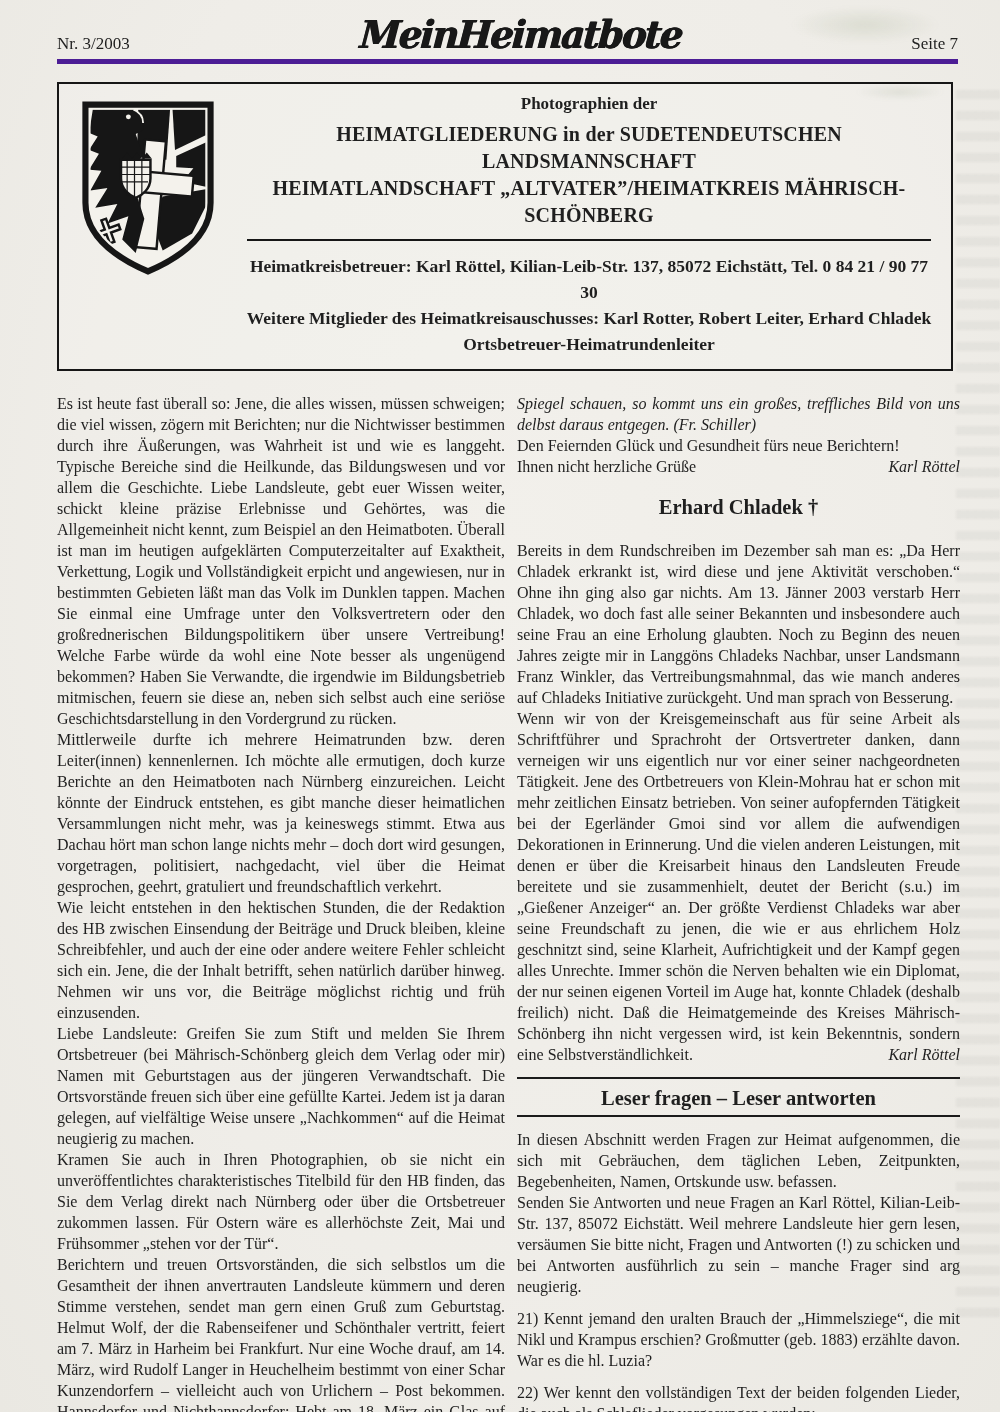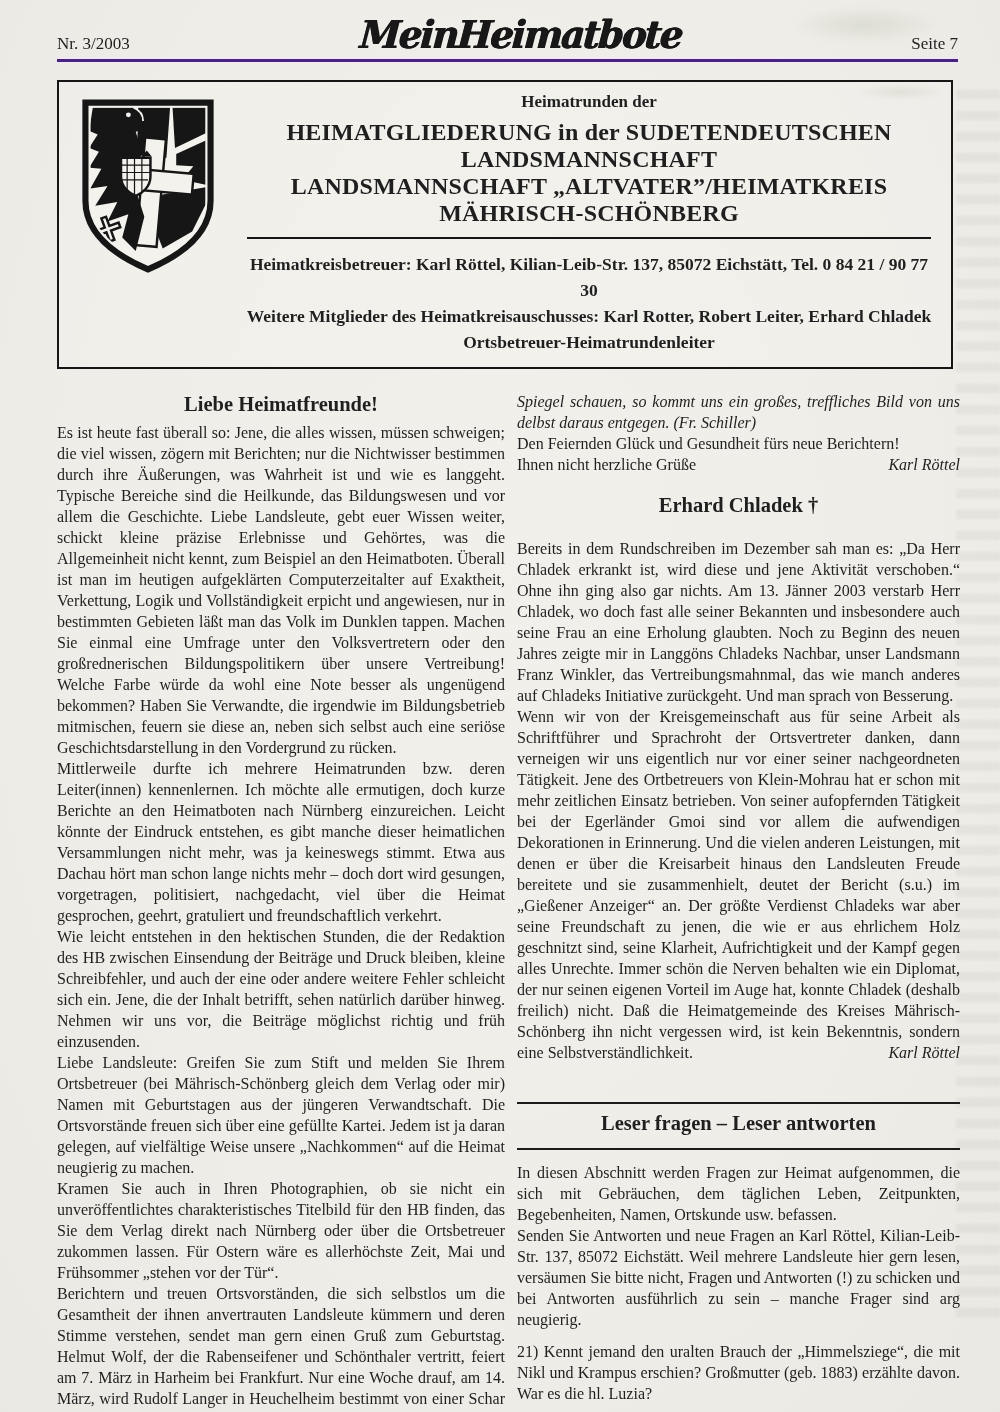--- a/index.html
+++ b/index.html
@@ -25,7 +25,7 @@
   .page-head{
     display:flex;align-items:flex-end;
     margin:0 42px 0 57px;padding-top:14px;
-    border-bottom:3px solid #4c1d95;
+    border-bottom:5px solid #4c1d95;
     padding-bottom:5px;
   }
   .issue,.pageno{font-size:17px;line-height:20px;white-space:nowrap;}

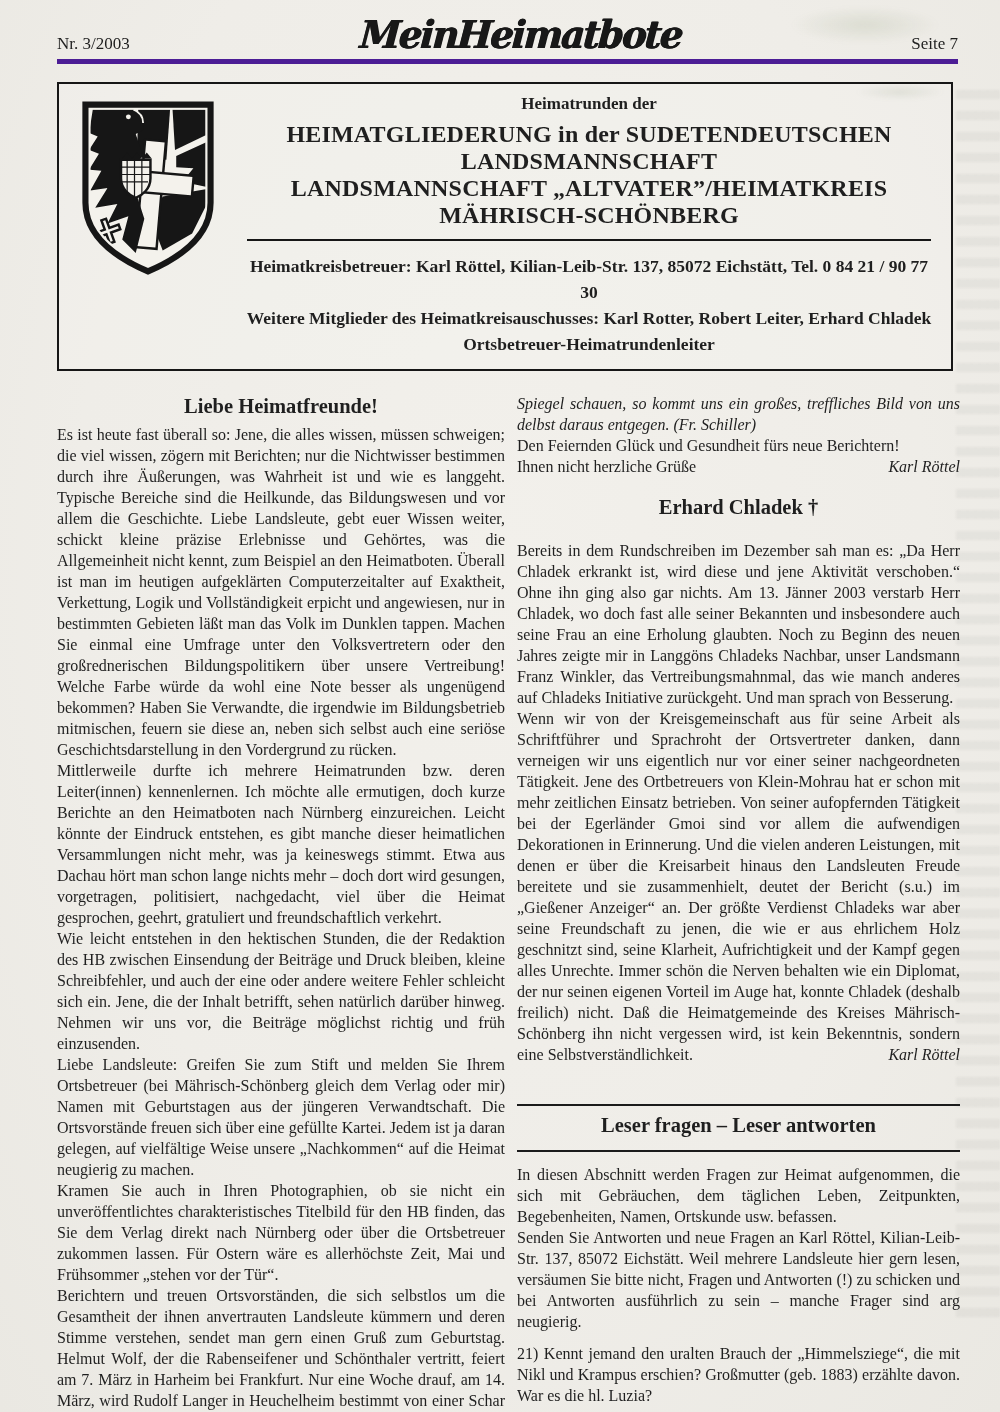--- a/index.html
+++ b/index.html
@@ -119,7 +119,7 @@
       </svg>
     </div>
     <div class="info-text">
-      <div class="info-line1">Heimatrunden der</div>
+      <div class="info-line1">Photographien der</div>
       <div class="info-line2">HEIMATGLIEDERUNG in der SUDETENDEUTSCHEN LANDSMANNSCHAFT</div>
       <div class="info-line3">LANDSMANNSCHAFT „ALTVATER”/HEIMATKREIS MÄHRISCH-SCHÖNBERG</div>
       <hr class="info-rule">

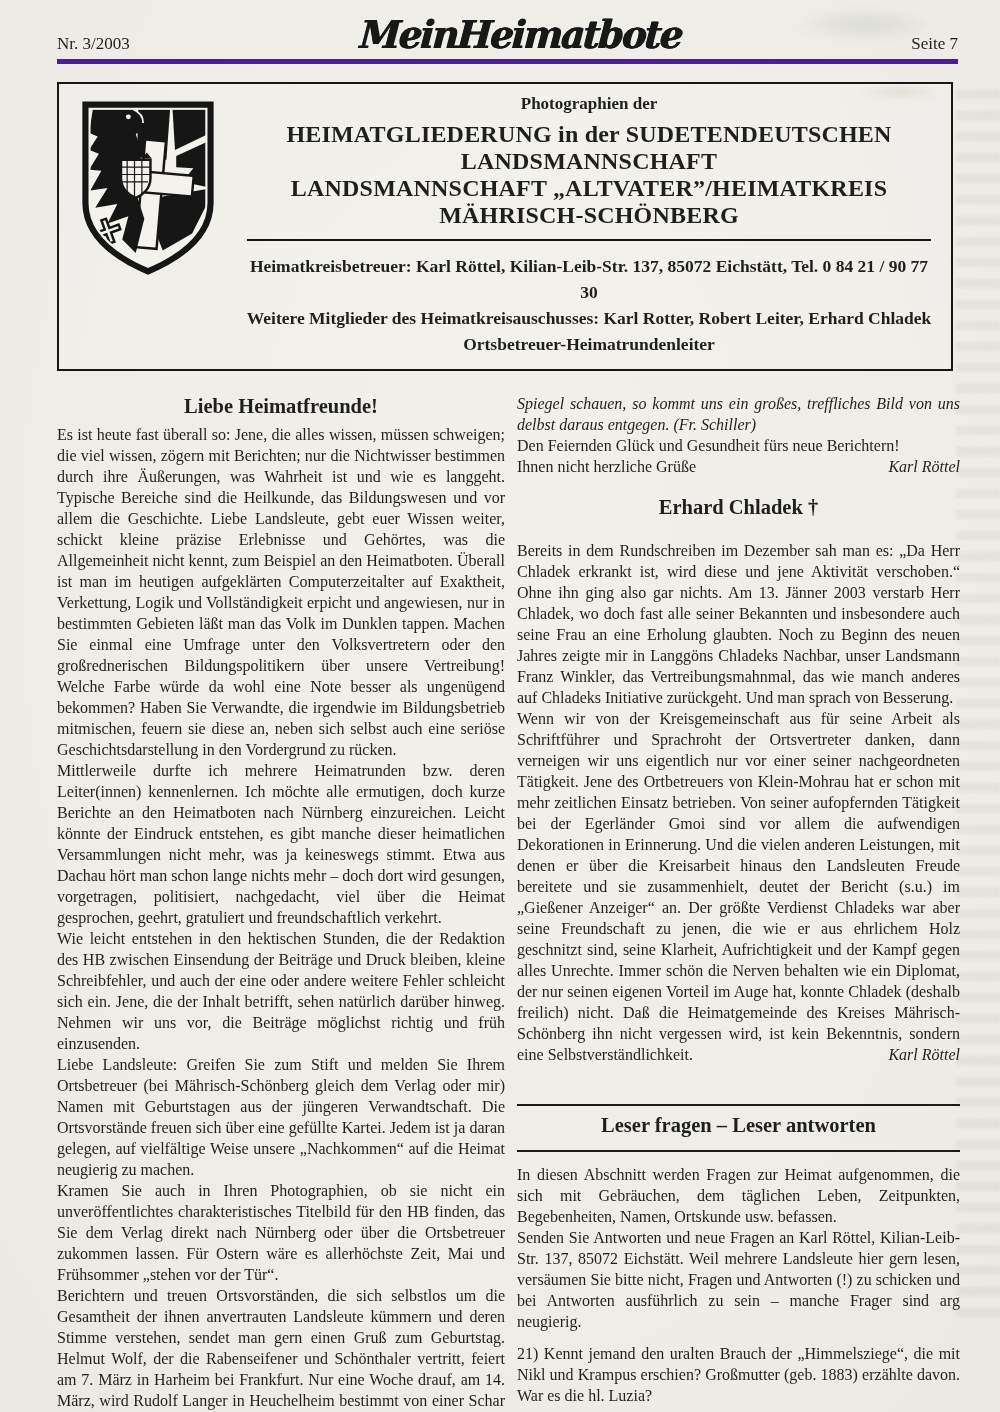--- a/index.html
+++ b/index.html
@@ -49,7 +49,7 @@
   .emblem{flex:0 0 150px;margin:2px 18px 0 2px;}
   .info-text{flex:1;text-align:center;font-weight:bold;}
   .info-line1{font-size:17px;margin-bottom:7px;}
-  .info-line2,.info-line3{font-size:24px;line-height:27px;letter-spacing:0.2px;}
+  .info-line2,.info-line3{font-size:20px;line-height:27px;letter-spacing:0.2px;}
   .info-rule{border:none;border-top:2.5px solid #161616;margin:10px 6px 12px 6px;}
   .info-line4,.info-line5,.info-line6,.info-line7{font-size:17.5px;line-height:26px;}
 

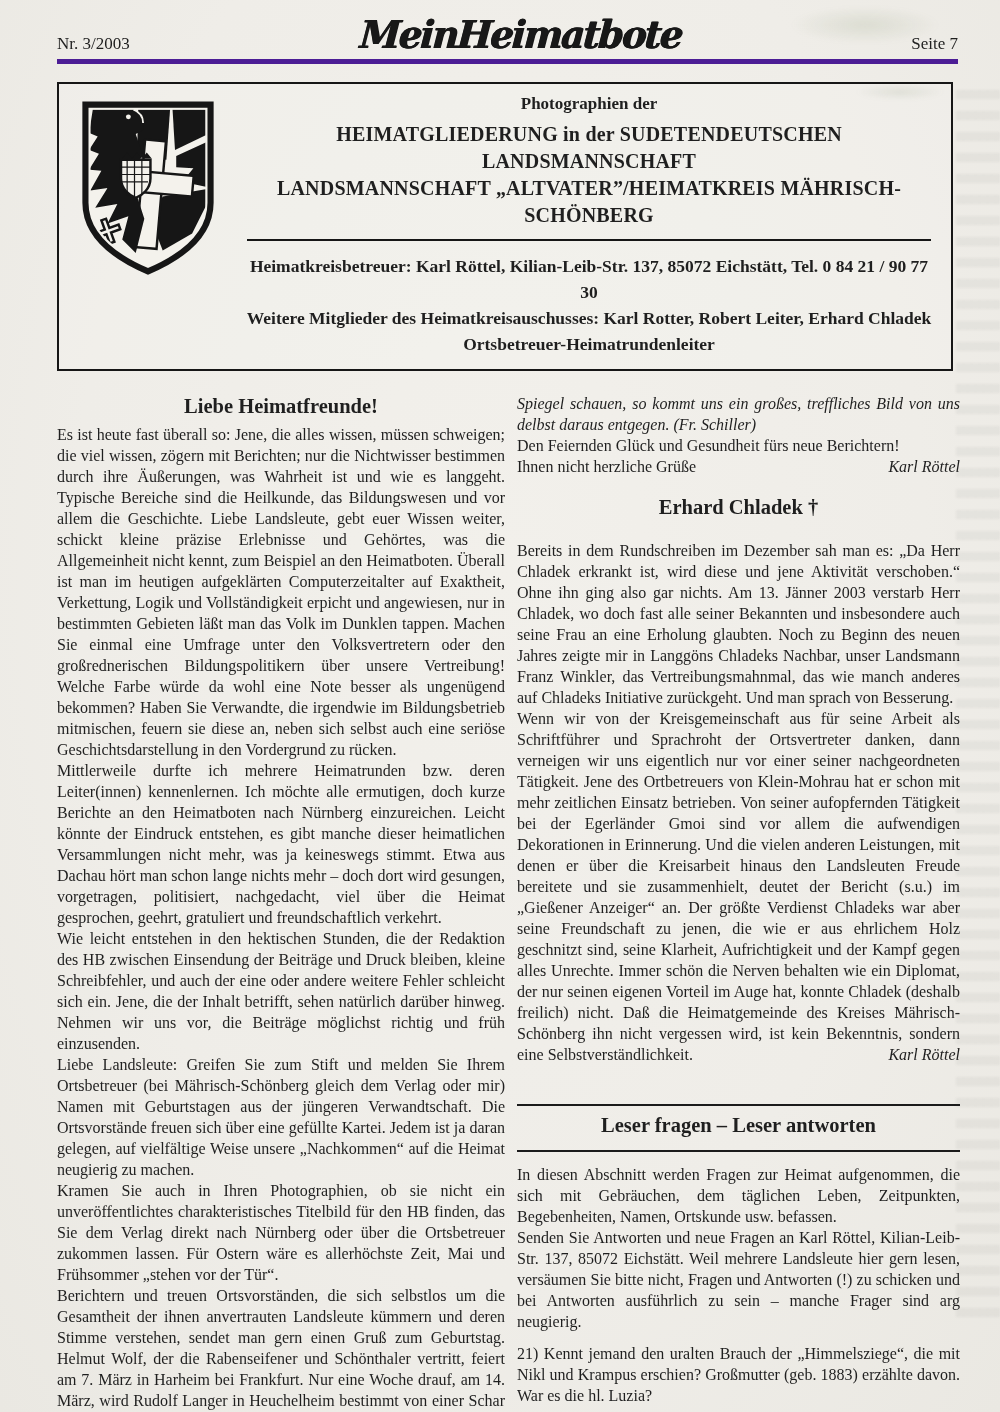--- a/index.html
+++ b/index.html
@@ -121,7 +121,7 @@
     <div class="info-text">
       <div class="info-line1">Photographien der</div>
       <div class="info-line2">HEIMATGLIEDERUNG in der SUDETENDEUTSCHEN LANDSMANNSCHAFT</div>
-      <div class="info-line3">LANDSMANNSCHAFT „ALTVATER”/HEIMATKREIS MÄHRISCH-SCHÖNBERG</div>
+      <div class="info-line3">HEIMATLANDSCHAFT „ALTVATER”/HEIMATKREIS MÄHRISCH-SCHÖNBERG</div>
       <hr class="info-rule">
       <div class="info-line5">Heimatkreisbetreuer: Karl Röttel, Kilian-Leib-Str. 137, 85072 Eichstätt, Tel. 0 84 21 / 90 77 30</div>
       <div class="info-line6">Weitere Mitglieder des Heimatkreisauschusses: Karl Rotter, Robert Leiter, Erhard Chladek</div>

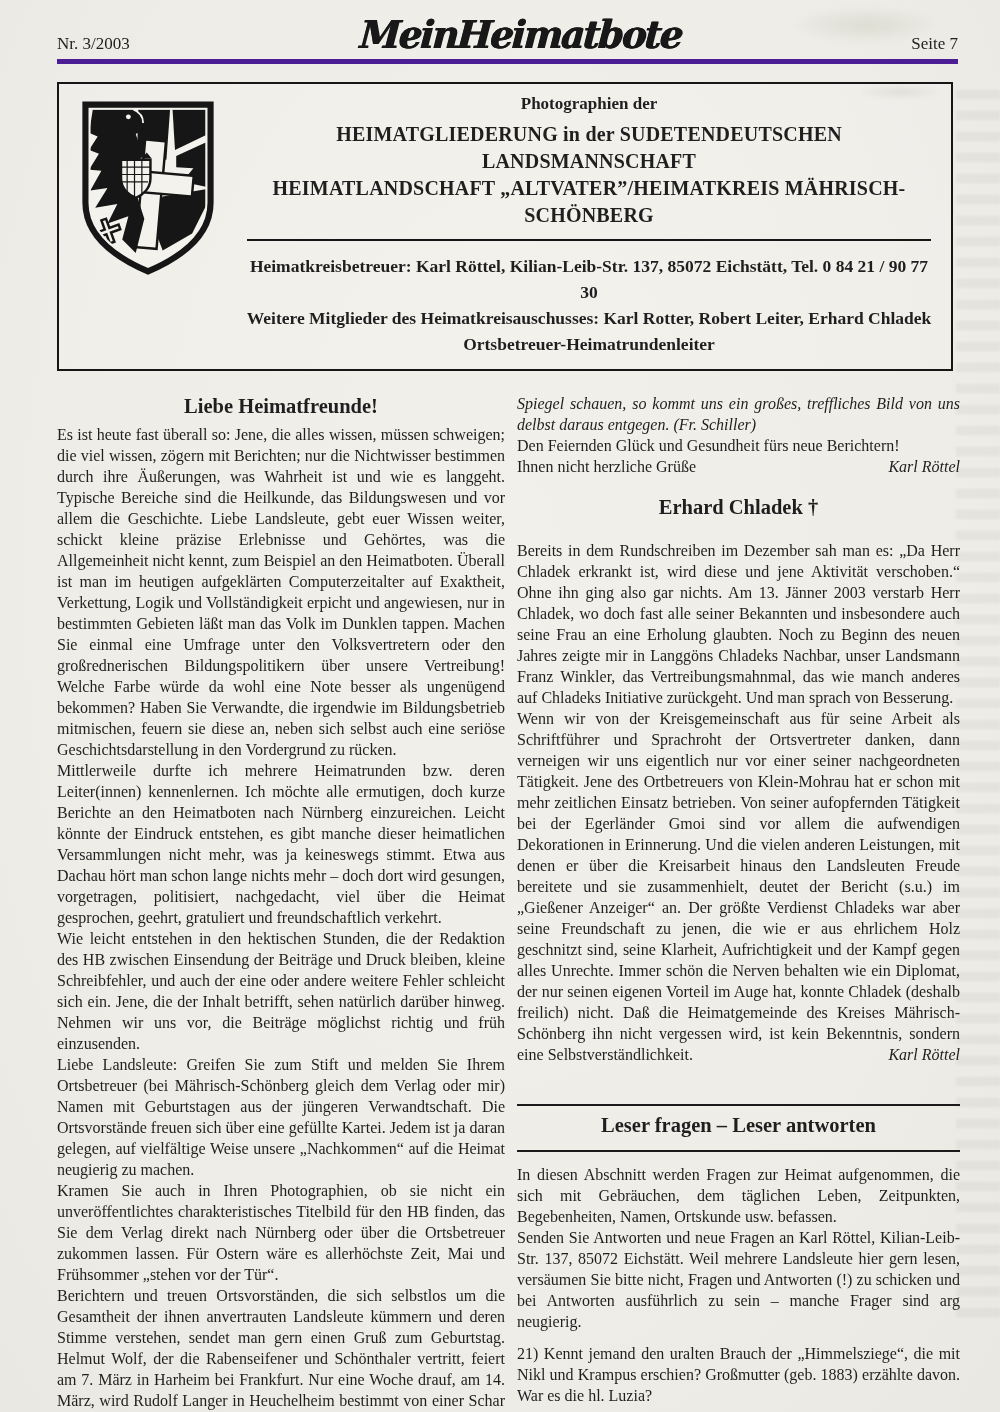--- a/index.html
+++ b/index.html
@@ -132,7 +132,6 @@
   <main class="columns">
 
     <div class="col">
-      <h2>Liebe Heimatfreunde!</h2>
       <p>Es ist heute fast überall so: Jene, die alles wissen, müssen schweigen; die viel wissen, zögern mit Berichten; nur die Nichtwisser bestimmen durch ihre Äußerungen, was Wahrheit ist und wie es langgeht. Typische Bereiche sind die Heilkunde, das Bildungswesen und vor allem die Geschichte. Liebe Landsleute, gebt euer Wissen weiter, schickt kleine präzise Erlebnisse und Gehörtes, was die Allgemeinheit nicht kennt, zum Beispiel an den Heimatboten. Überall ist man im heutigen aufgeklärten Computerzeitalter auf Exaktheit, Verkettung, Logik und Vollständigkeit erpicht und angewiesen, nur in bestimmten Gebieten läßt man das Volk im Dunklen tappen. Machen Sie einmal eine Umfrage unter den Volksvertretern oder den großrednerischen Bildungspolitikern über unsere Vertreibung! Welche Farbe würde da wohl eine Note besser als ungenügend bekommen? Haben Sie Verwandte, die irgendwie im Bildungsbetrieb mitmischen, feuern sie diese an, neben sich selbst auch eine seriöse Geschichtsdarstellung in den Vordergrund zu rücken.</p>
       <p>Mittlerweile durfte ich mehrere Heimatrunden bzw. deren Leiter(innen) kennenlernen. Ich möchte alle ermutigen, doch kurze Berichte an den Heimatboten nach Nürnberg einzureichen. Leicht könnte der Eindruck entstehen, es gibt manche dieser heimatlichen Versammlungen nicht mehr, was ja keineswegs stimmt. Etwa aus Dachau hört man schon lange nichts mehr – doch dort wird gesungen, vorgetragen, politisiert, nachgedacht, viel über die Heimat gesprochen, geehrt, gratuliert und freundschaftlich verkehrt.</p>
       <p>Wie leicht entstehen in den hektischen Stunden, die der Redaktion des HB zwischen Einsendung der Beiträge und Druck bleiben, kleine Schreibfehler, und auch der eine oder andere weitere Fehler schleicht sich ein. Jene, die der Inhalt betrifft, sehen natürlich darüber hinweg. Nehmen wir uns vor, die Beiträge möglichst richtig und früh einzusenden.</p>

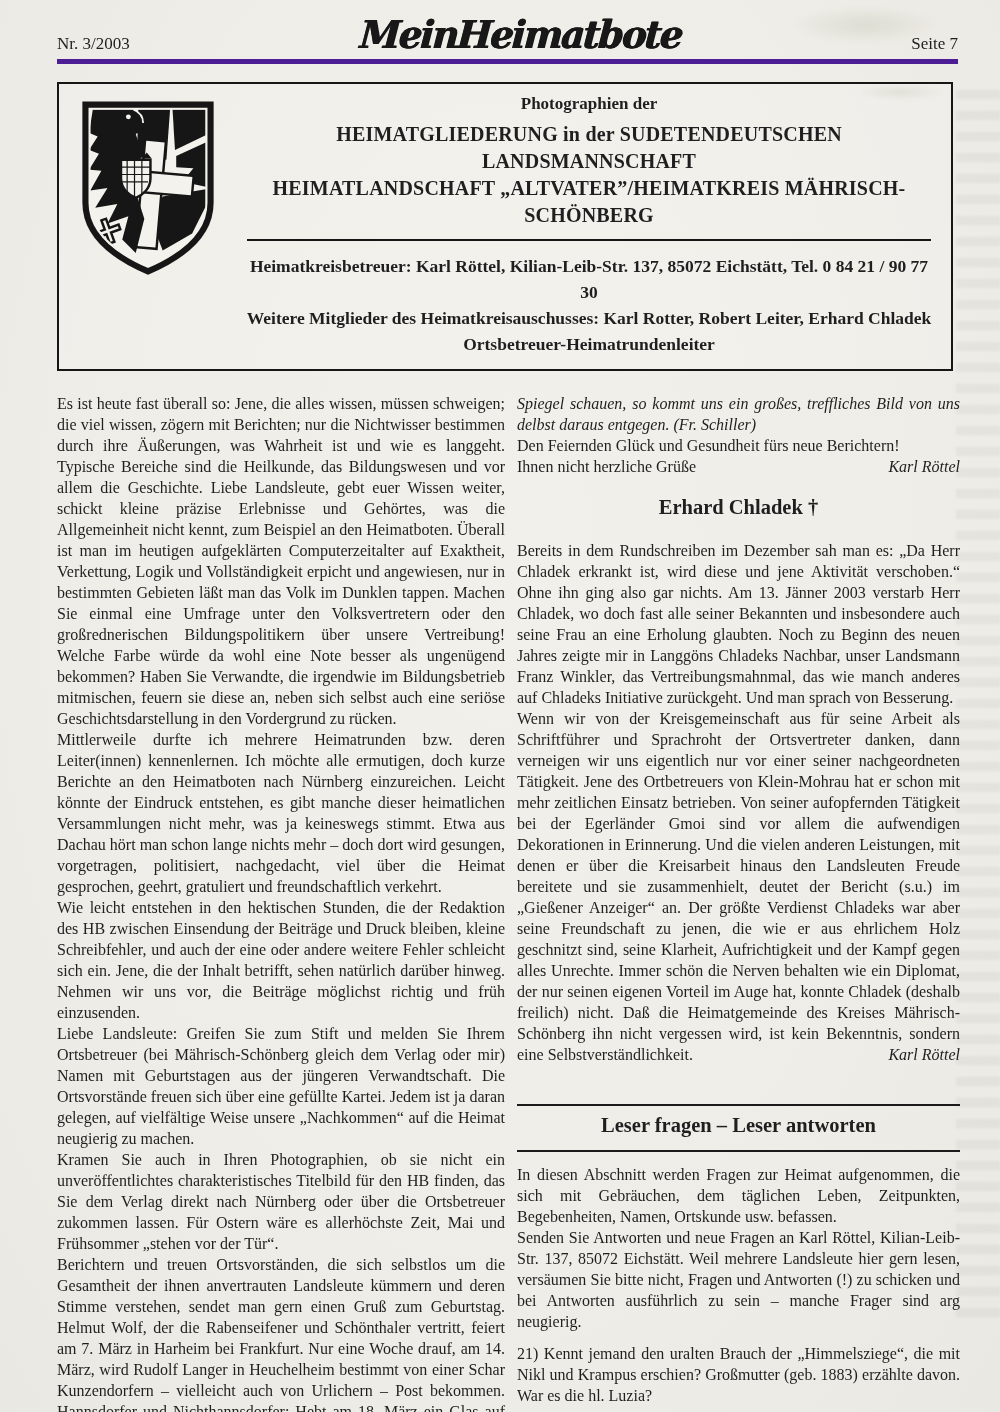--- a/index.html
+++ b/index.html
@@ -67,7 +67,7 @@
   .pull-sig{margin-top:-21px;}
   .qa-head{
     border-top:2.5px solid #1b1b1b;border-bottom:2.5px solid #1b1b1b;
-    padding:6px 0 12px 0;margin:39px 0 12px 0;
+    padding:6px 0 4px 0;margin:12px 0 12px 0;
   }
   .qa-item{margin-top:11px !important;}
 </style>

